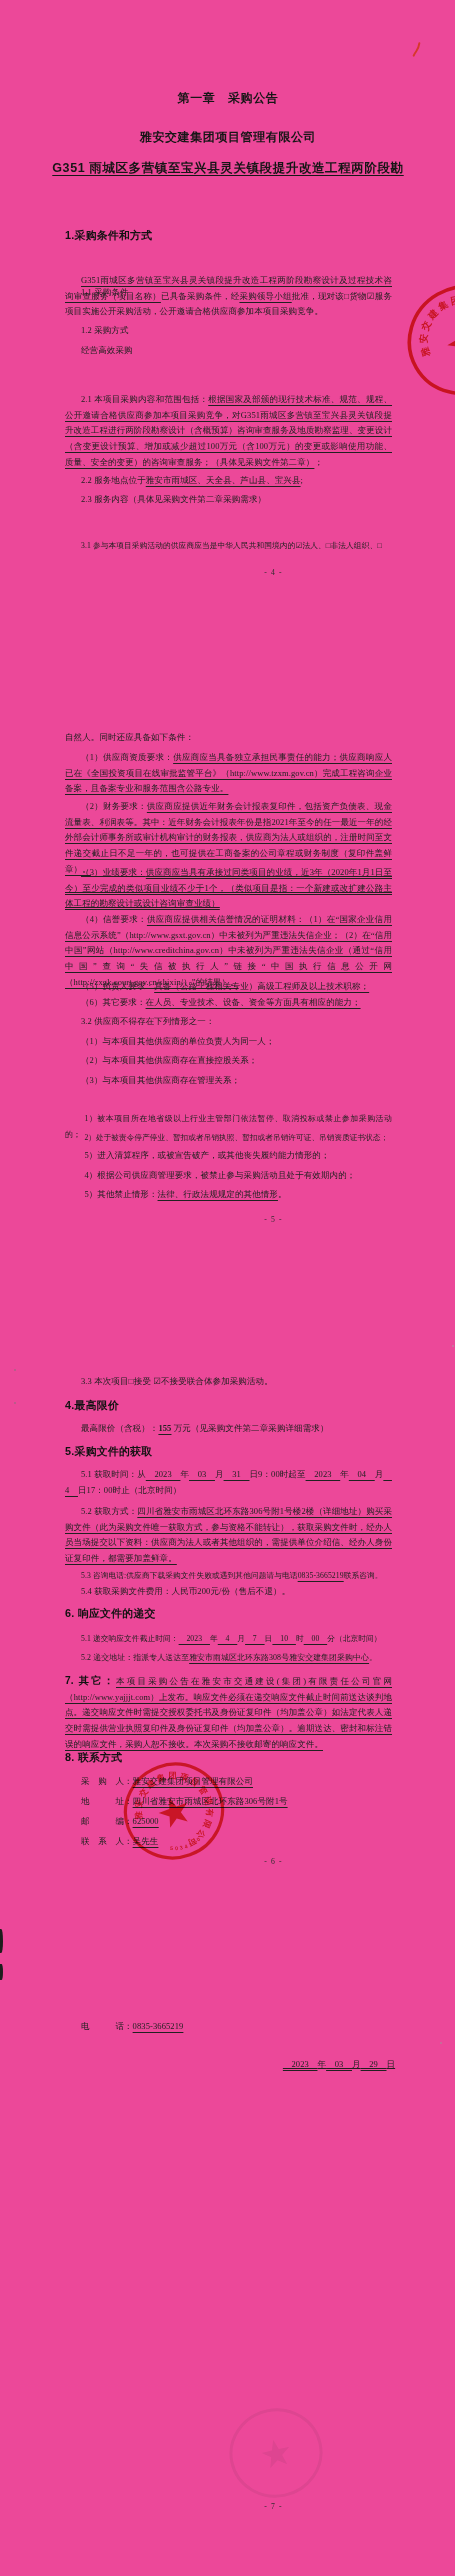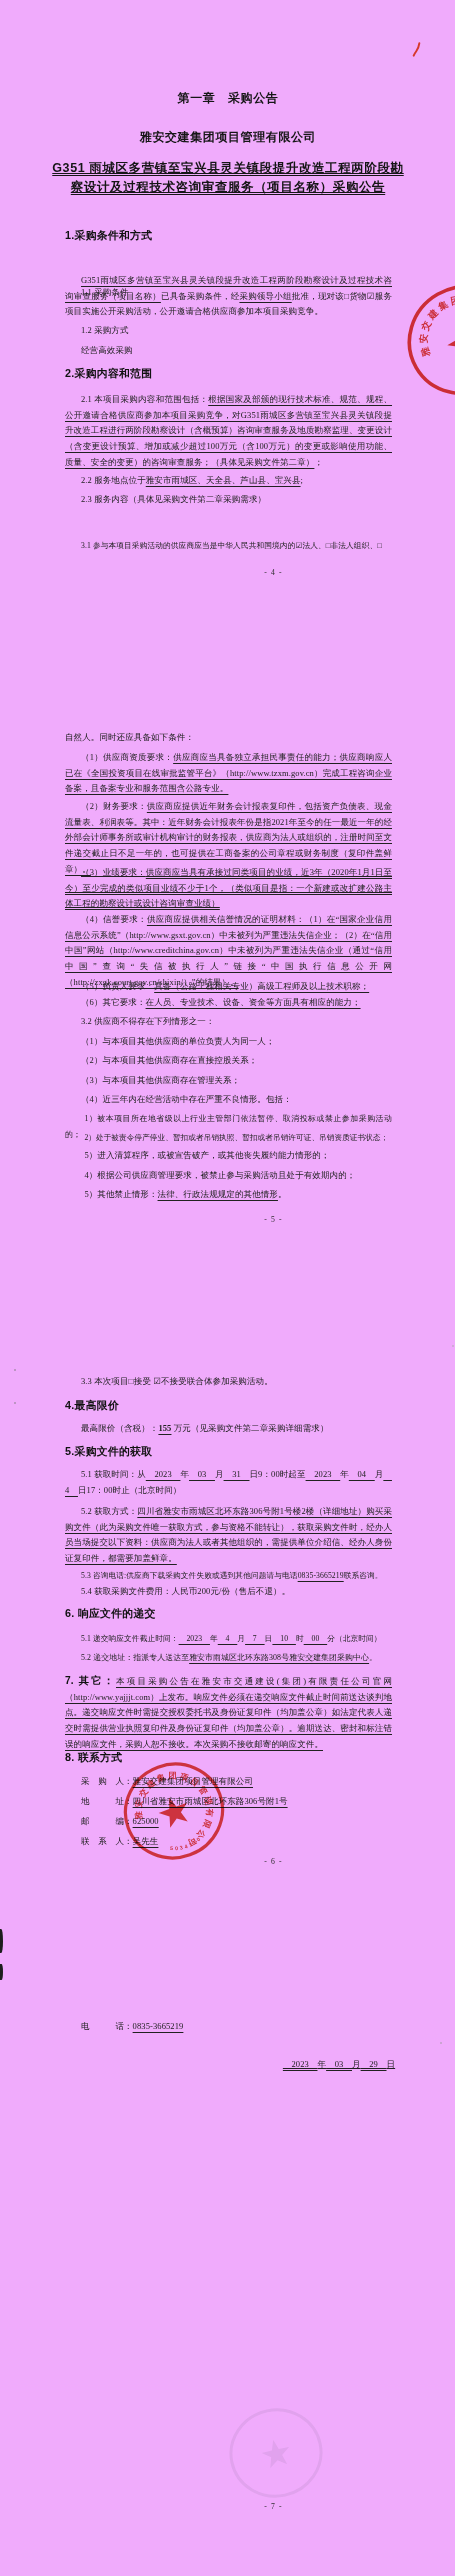--- a/index.html
+++ b/index.html
@@ -8,7 +8,7 @@
     width:456px;
     height:2576px;
     margin:0 auto;
-    background:#f0abfc;
+    background:#ec4899;
     overflow:hidden;
     font-family:"Liberation Serif","DejaVu Serif",serif;
     color:#212121;

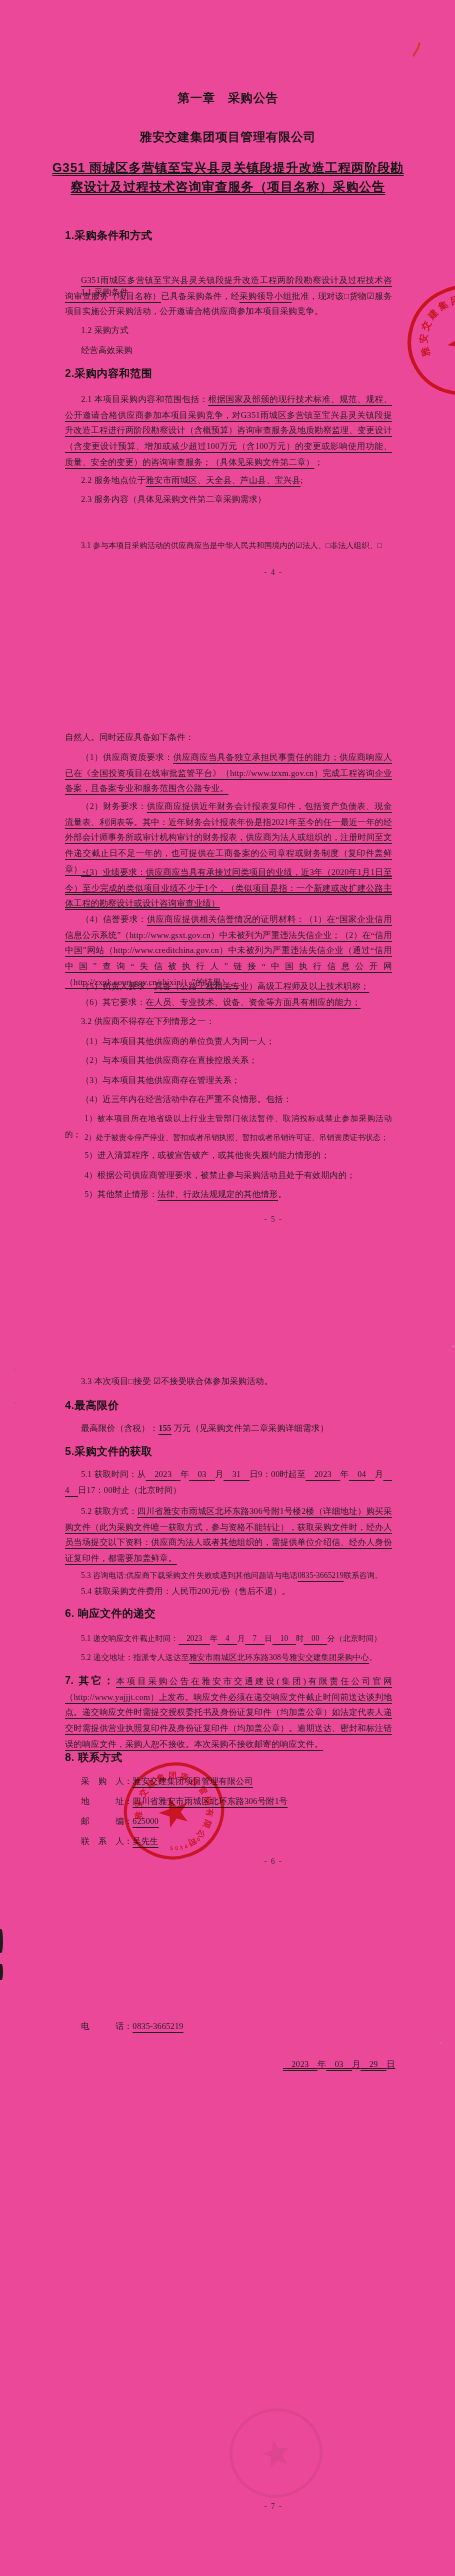--- a/index.html
+++ b/index.html
@@ -30,7 +30,7 @@
   }
   .c-title{font-size:12px;}
   .c-company{font-size:12px;}
-  .c-doctitle{font-size:12.5px; line-height:17px;text-decoration:underline;}
+  .c-doctitle{font-size:12.5px; line-height:17px;}
   .c-h{
     font-family:"Liberation Sans","DejaVu Sans",sans-serif;
     font-weight:700; font-size:10.8px; color:#121212;

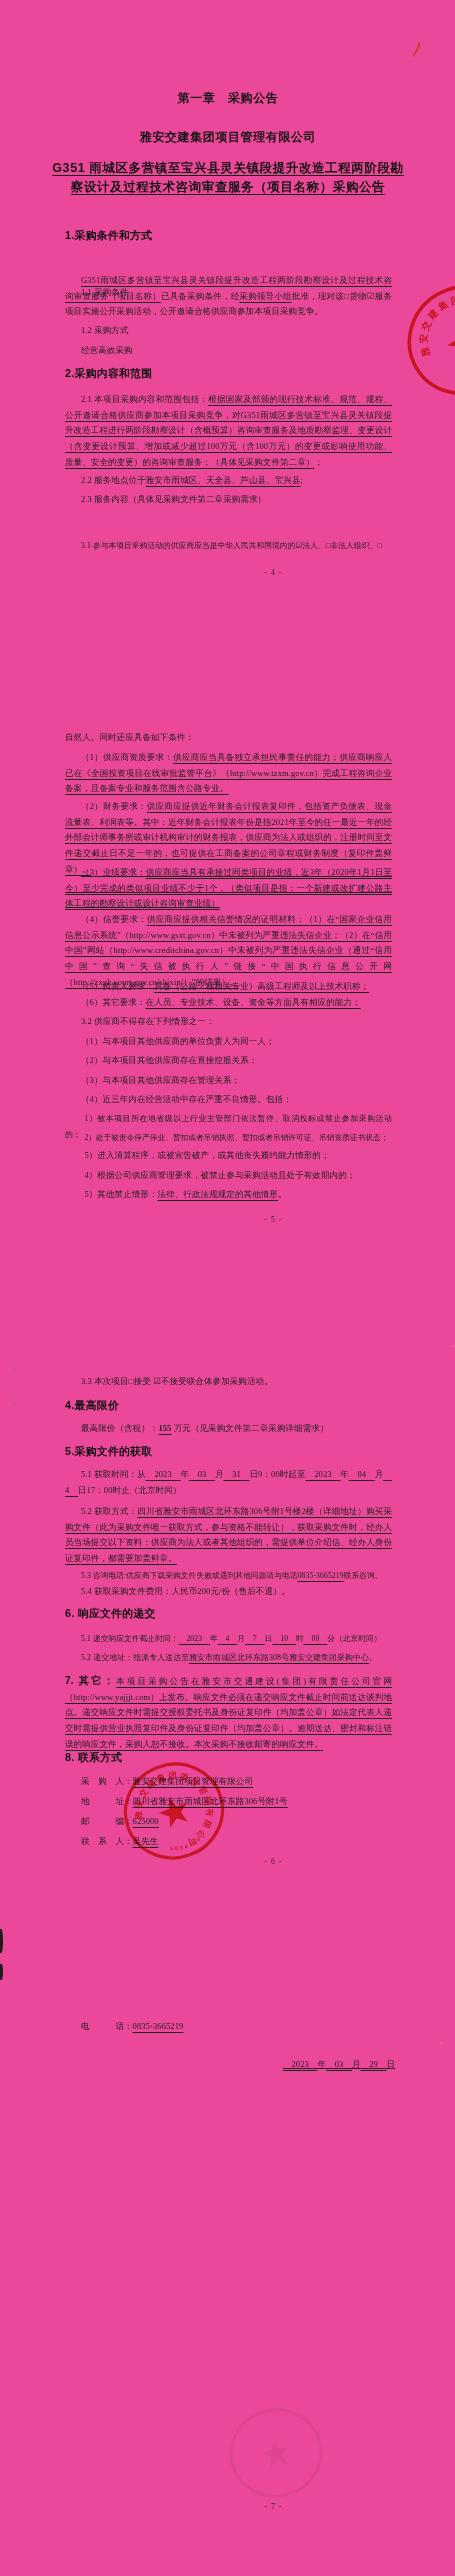--- a/index.html
+++ b/index.html
@@ -54,7 +54,6 @@
     <div class="blk c-title" style="top: 91px;"><span class="">第一章　采购公告</span></div>
     <div class="blk c-company" style="top: 130px;"><span class="">雅安交建集团项目管理有限公司</span></div>
     <div class="blk c-doctitle" style="top: 160px;"><span class="u ">G351 雨城区多营镇至宝兴县灵关镇段提升改造工程两阶段勘</span></div>
-    <div class="blk c-doctitle" style="top: 179px;"><span class="u ">察设计及过程技术咨询审查服务（项目名称）采购公告</span></div>
     <div class="blk c-h" style="top: 228px;"><span class="">1.采购条件和方式</span></div>
     <div class="blk " style="top: 255px; text-indent: 16px; margin-top: 30px;"><span class="">1.1 采购条件</span></div>
     <div class="blk " style="top: 273px; text-indent: 16px;"><span class="u ">G351雨城区多营镇至宝兴县灵关镇段提升改造工程两阶段勘察设计及过程技术咨询审查服务（项目名称）</span><span class="">已具备采购条件，经</span><span class="u ">采购领导小组</span><span class="">批准，现对该□货物☑服务项目实施公开采购活动，公开邀请合格供应商参加本项目采购竞争。</span></div>

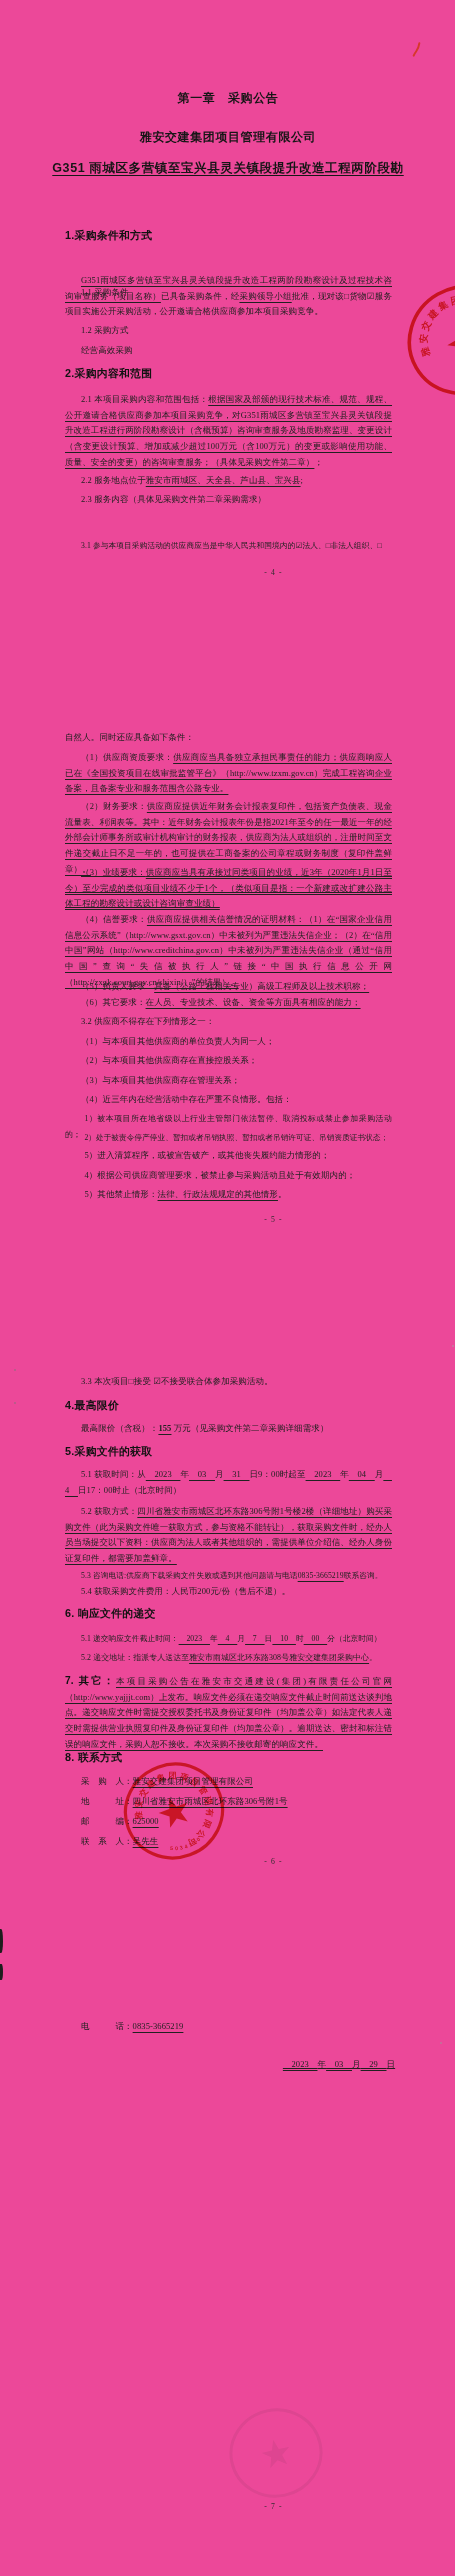--- a/index.html
+++ b/index.html
@@ -59,7 +59,6 @@
     <div class="blk " style="top: 273px; text-indent: 16px;"><span class="u ">G351雨城区多营镇至宝兴县灵关镇段提升改造工程两阶段勘察设计及过程技术咨询审查服务（项目名称）</span><span class="">已具备采购条件，经</span><span class="u ">采购领导小组</span><span class="">批准，现对该□货物☑服务项目实施公开采购活动，公开邀请合格供应商参加本项目采购竞争。</span></div>
     <div class="blk " style="top: 323px; text-indent: 16px;"><span class="">1.2 采购方式</span></div>
     <div class="blk " style="top: 343px; text-indent: 16px;"><span class="">经营高效采购</span></div>
-    <div class="blk c-h" style="top: 366px;"><span class="">2.采购内容和范围</span></div>
     <div class="blk " style="top: 392px; text-indent: 16px;"><span class="">2.1 本项目采购内容和范围包括：</span><span class="u ">根据国家及部颁的现行技术标准、规范、规程、公开邀请合格供应商参加本项目采购竞争，对G351雨城区多营镇至宝兴县灵关镇段提升改造工程进行两阶段勘察设计（含概预算）咨询审查服务及地质勘察监理、变更设计（含变更设计预算、增加或减少超过100万元（含100万元）的变更或影响使用功能、质量、安全的变更）的咨询审查服务；（具体见采购文件第二章）</span><span class="">；</span></div>
     <div class="blk " style="top: 473px; text-indent: 16px;"><span class="">2.2 服务地点位于</span><span class="u ">雅安市雨城区、天全县、芦山县、宝兴县</span><span class="">;</span></div>
     <div class="blk " style="top: 492px; text-indent: 16px;"><span class="">2.3 服务内容（具体见采购文件第二章采购需求）</span></div>

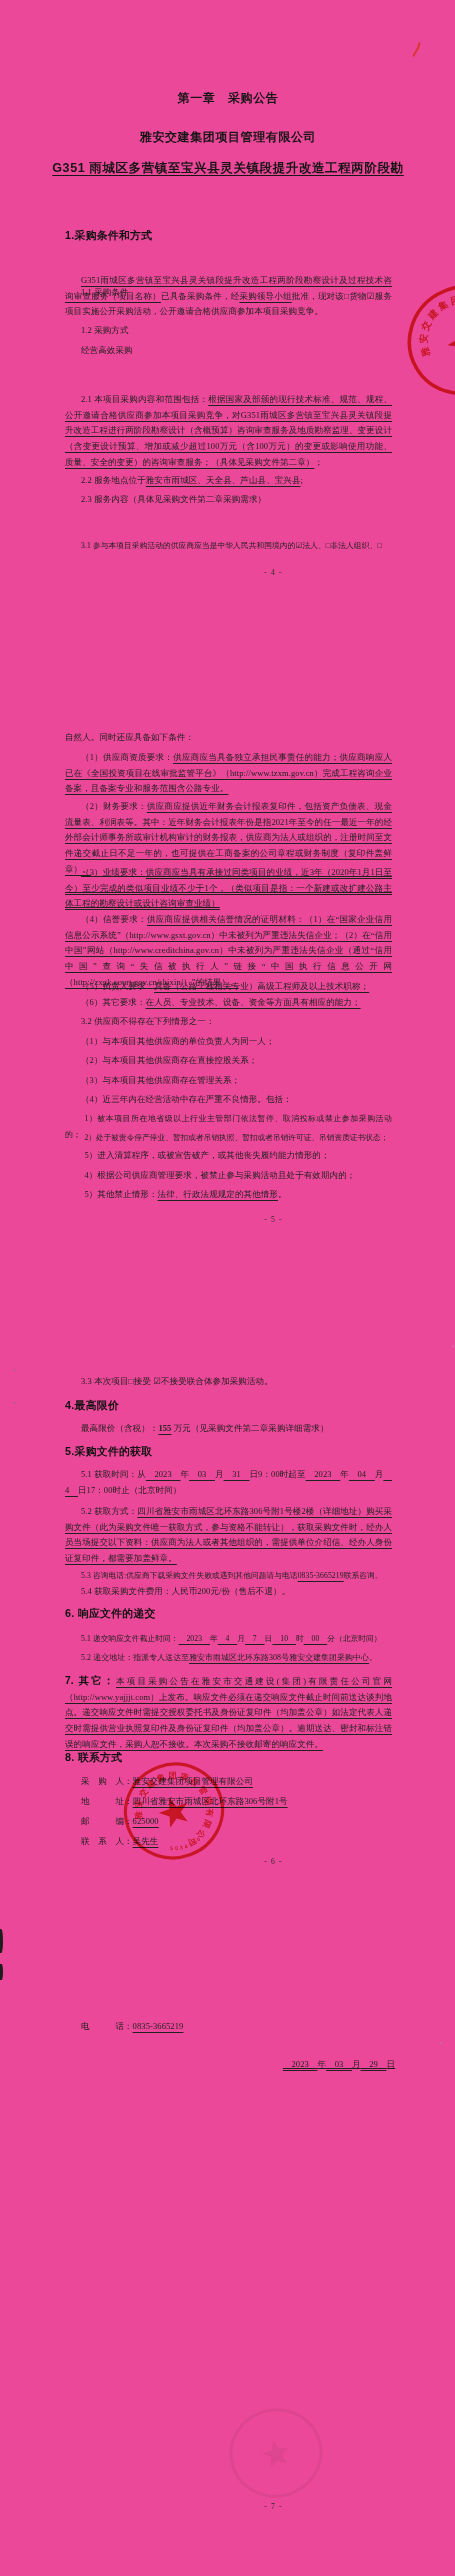--- a/index.html
+++ b/index.html
@@ -75,7 +75,6 @@
     <div class="blk " style="top: 1034px; text-indent: 16px;"><span class="">（1）与本项目其他供应商的单位负责人为同一人；</span></div>
     <div class="blk " style="top: 1053px; text-indent: 16px;"><span class="">（2）与本项目其他供应商存在直接控股关系；</span></div>
     <div class="blk " style="top: 1073px; text-indent: 16px;"><span class="">（3）与本项目其他供应商存在管理关系；</span></div>
-    <div class="blk " style="top: 1092px; text-indent: 16px;"><span class="">（4）近三年内在经营活动中存在严重不良情形。包括：</span></div>
     <div class="blk " style="top: 1111px; text-indent: 19.4px; font-size: 7.9px;"><span class="">1）被本项目所在地省级以上行业主管部门依法暂停、取消投标或禁止参加采购活动的；</span></div>
     <div class="blk " style="top: 1130px; text-indent: 19.4px; font-size: 7.6px;"><span class="">2）处于被责令停产停业、暂扣或者吊销执照、暂扣或者吊销许可证、吊销资质证书状态；</span></div>
     <div class="blk " style="top: 1148px; text-indent: 19.4px;"><span class="">5）进入清算程序，或被宣告破产，或其他丧失履约能力情形的；</span></div>

